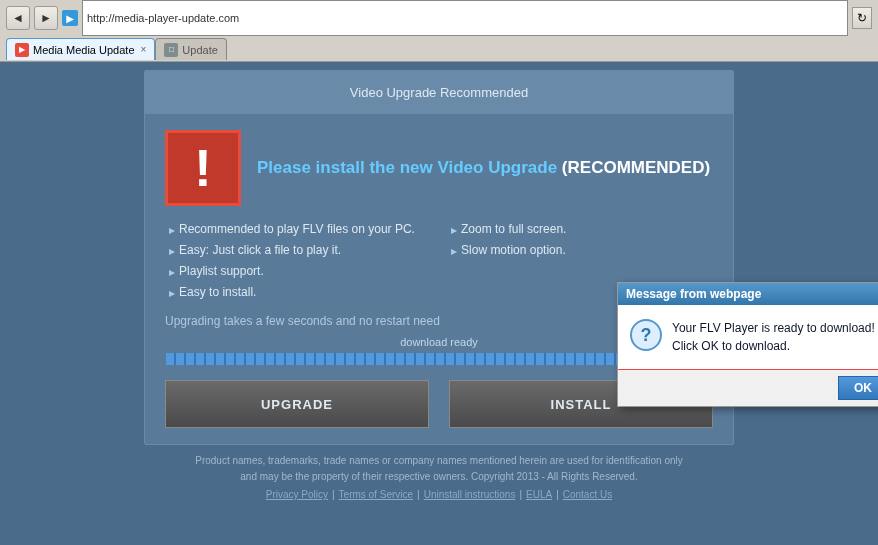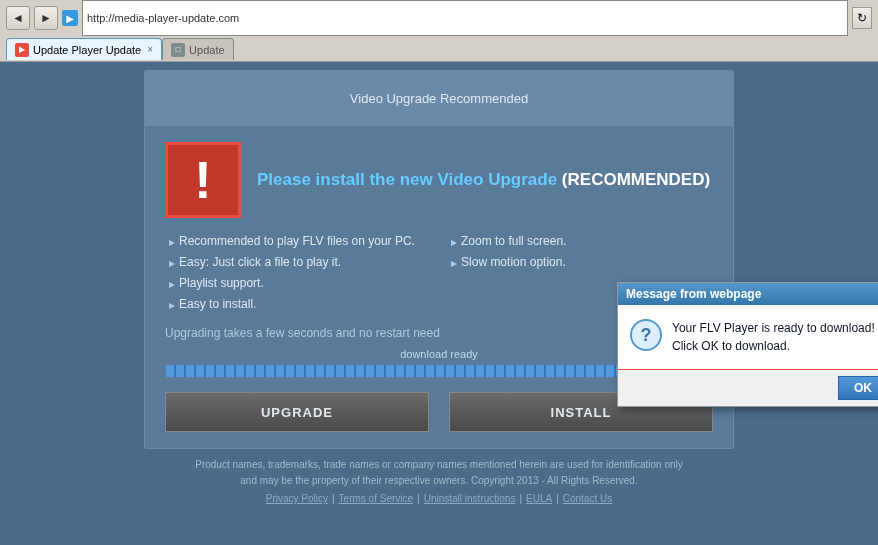--- a/index.html
+++ b/index.html
@@ -364,7 +364,7 @@
   <div class="tabs-row">
     <div class="tab active">
       <div class="tab-favicon">▶</div>
-      <span>Update Player Update</span>
+      <span>Media Media Update</span>
       <span class="tab-close">×</span>
     </div>
     <div class="tab inactive">

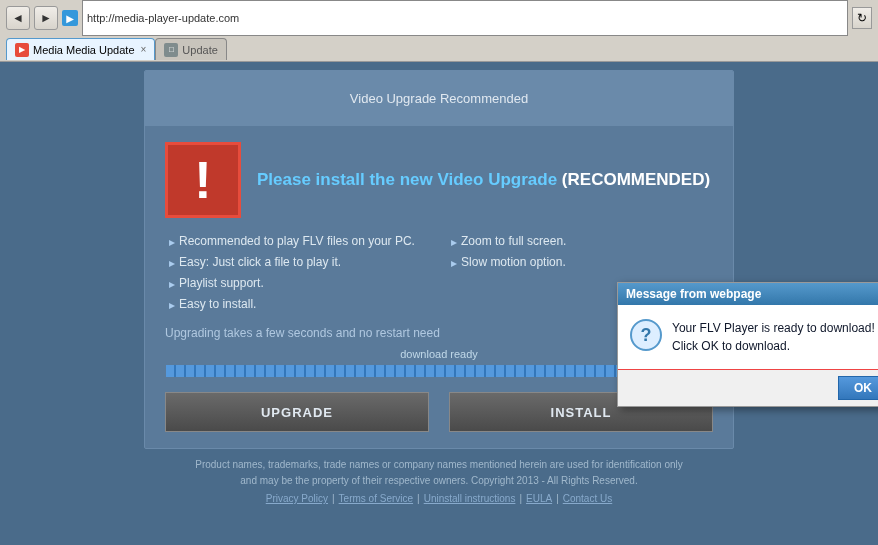--- a/index.html
+++ b/index.html
@@ -142,7 +142,7 @@
     .card-title-bar {
       background: #6a8aaa;
       text-align: center;
-      padding: 20px;
+      padding: 14px;
       font-size: 13px;
       color: #e0e8f0;
       font-weight: 500;

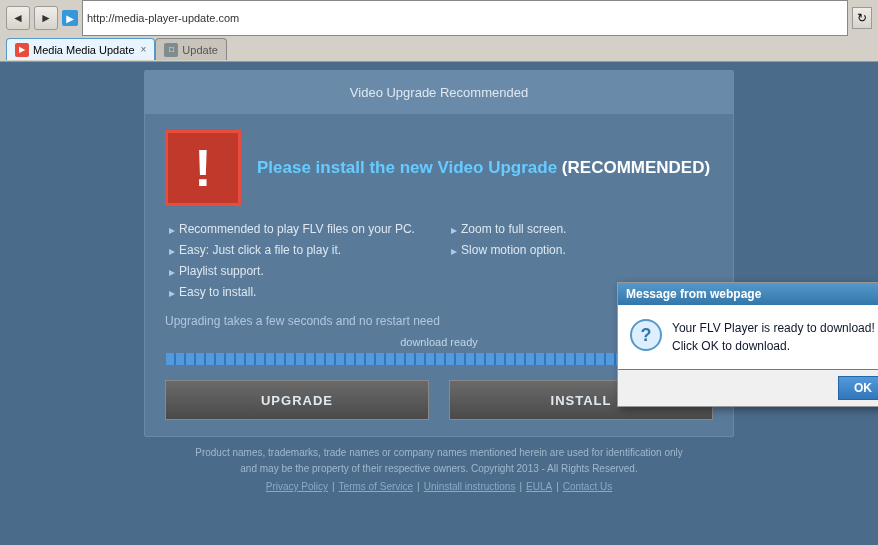--- a/index.html
+++ b/index.html
@@ -241,7 +241,7 @@
     }
     .action-btn {
       flex: 1;
-      height: 40px;
+      height: 48px;
       border: 1px solid #888;
       background: linear-gradient(to bottom, #6a6a6a, #4a4a4a);
       color: #e0e8f0;

